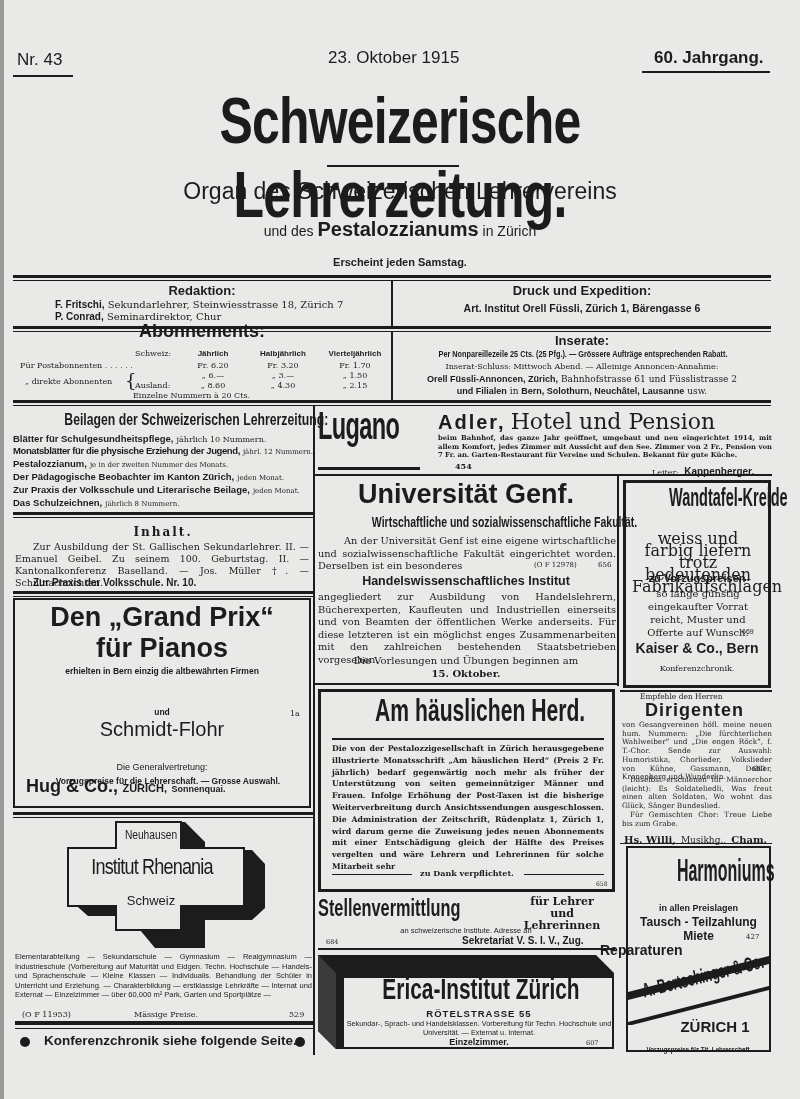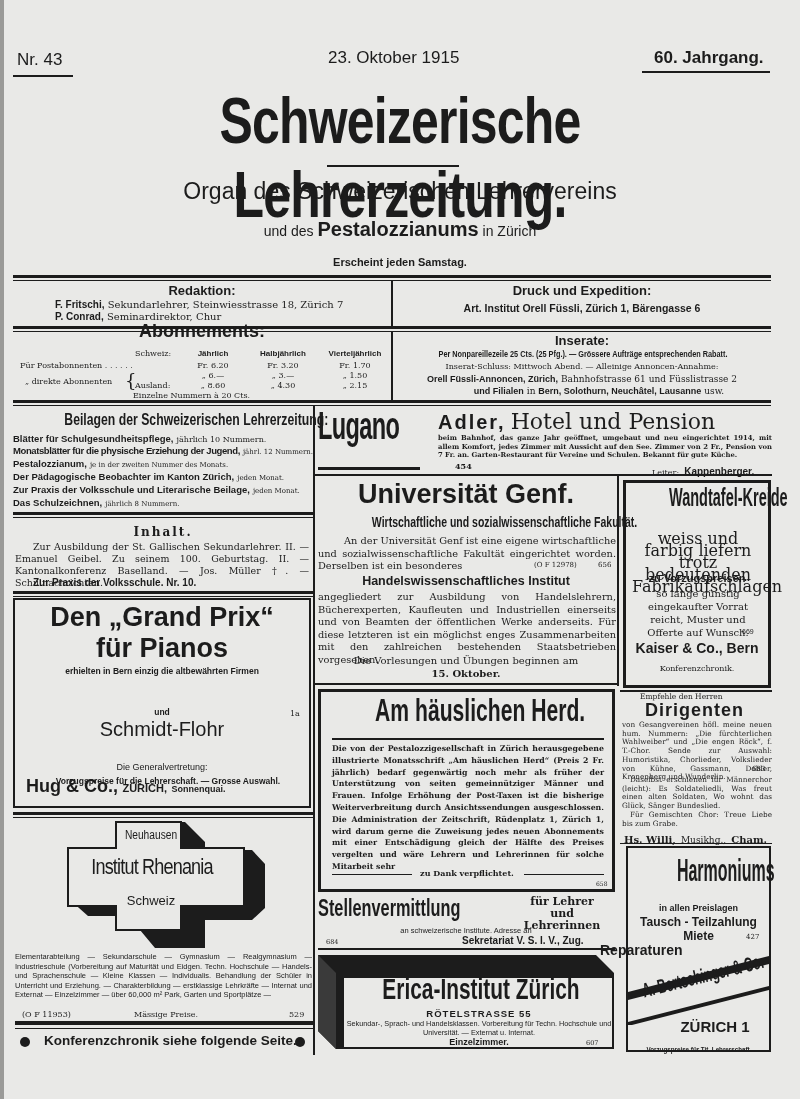--- a/index.html
+++ b/index.html
@@ -85,7 +85,7 @@
   <div class="abs c" style="left:393px;top:374px;width:378px;font-size:9px;line-height:11px;">
     <span class="sans b">Orell Füssli-Annoncen, Zürich,</span> <span>Bahnhofstrasse 61 und Füsslistrasse 2</span>
   </div>
-  <div class="abs c" style="left:393px;top:386px;width:378px;font-size:9px;line-height:11px;padding-left:17px;">
+  <div class="abs c" style="left:393px;top:386px;width:378px;font-size:9px;line-height:11px;">
     <span class="sans b">und Filialen</span> <span>in</span> <span class="sans b">Bern, Solothurn, Neuchâtel, Lausanne</span> <span>usw.</span>
   </div>
 

